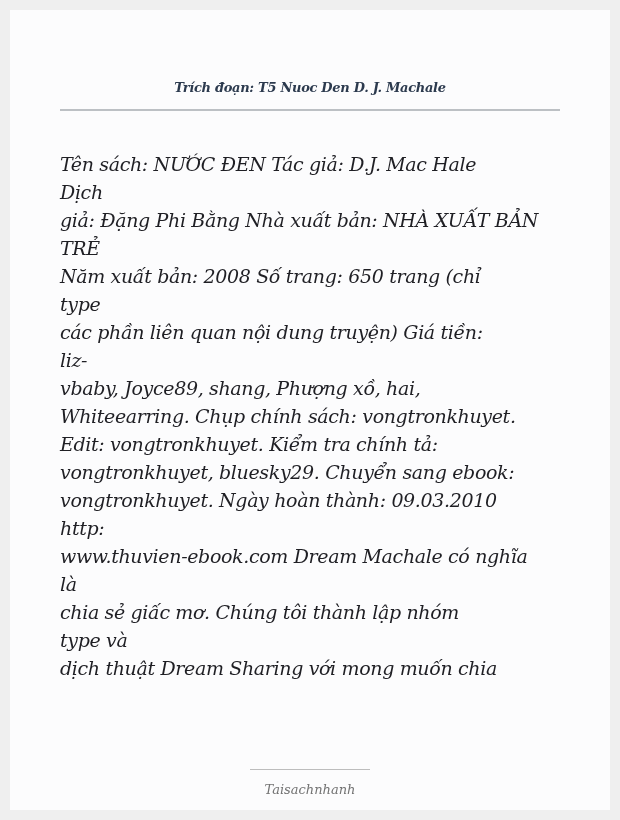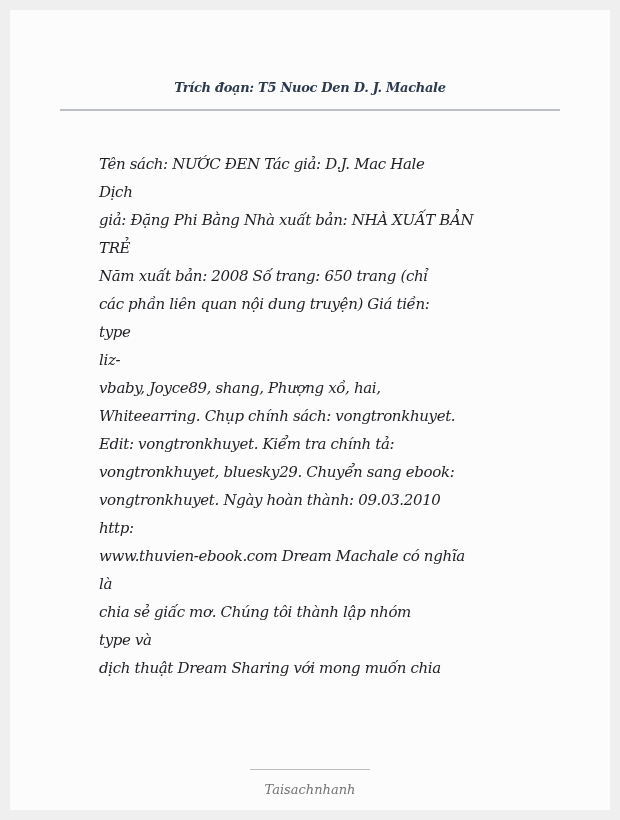--- a/index.html
+++ b/index.html
@@ -52,13 +52,12 @@
     .line {
       font-family: "DejaVu Serif", serif;
       font-style: italic;
-      font-size: 15px;
+      font-size: 19px;
       color: #1f1f24;
       height: 28px;
       line-height: 28px;
       white-space: nowrap;
       letter-spacing: -0.35px;
-      margin-left: 39px;
     }
     .footer-rule {
       position: absolute;

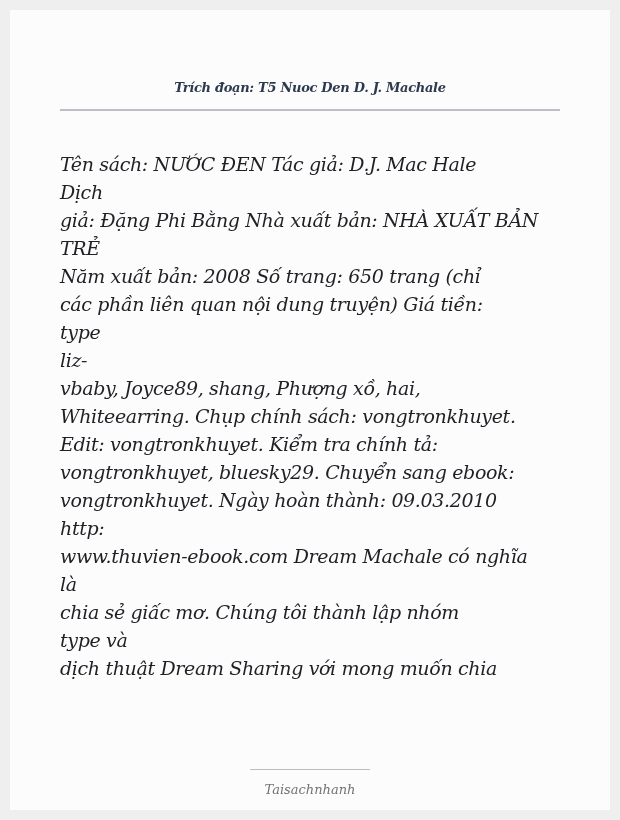--- a/index.html
+++ b/index.html
@@ -92,8 +92,8 @@
     <div class="line">giả: Đặng Phi Bằng Nhà xuất bản: NHÀ XUẤT BẢN</div>
     <div class="line">TRẺ</div>
     <div class="line">Năm xuất bản: 2008 Số trang: 650 trang (chỉ</div>
+    <div class="line">type</div>
     <div class="line">các phần liên quan nội dung truyện) Giá tiền:</div>
-    <div class="line">type</div>
     <div class="line">liz-</div>
     <div class="line">vbaby, Joyce89, shang, Phượng xồ, hai,</div>
     <div class="line"> Whiteearring. Chụp chính sách: vongtronkhuyet.</div>

